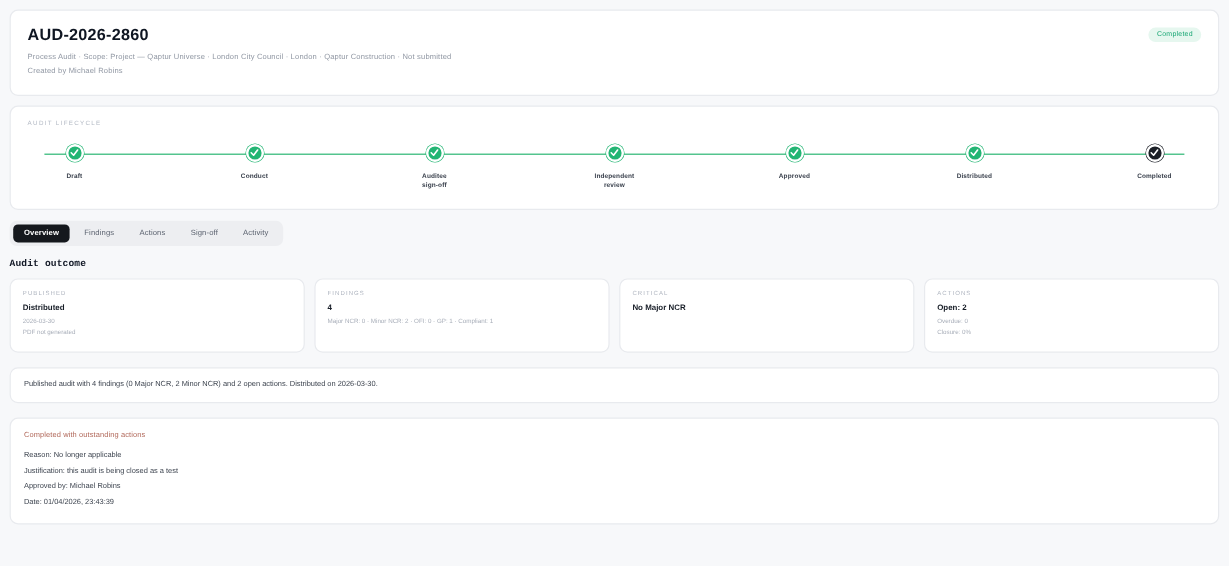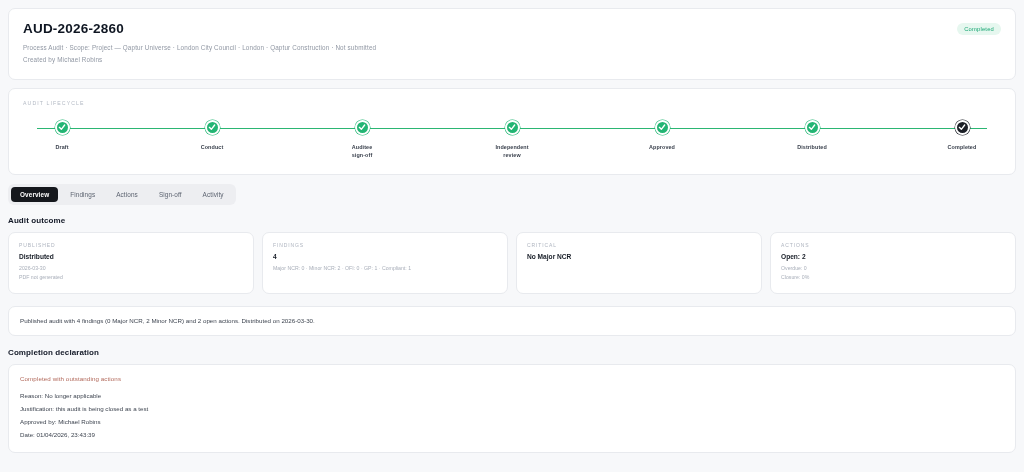--- a/index.html
+++ b/index.html
@@ -135,6 +135,7 @@
     color: #121826;
     margin-bottom: 7px;
     letter-spacing: 0.1px;
+    font-family: Liberation Mono, monospace;
   }
 
   

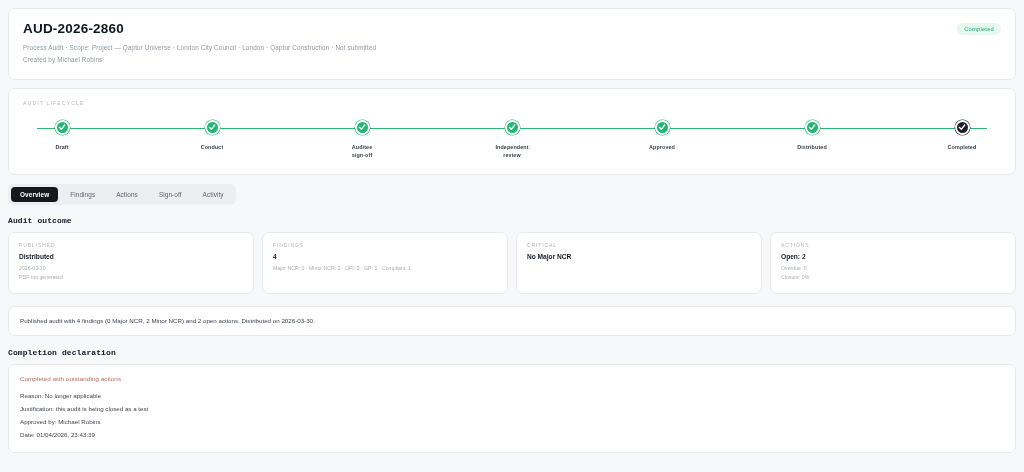--- a/index.html
+++ b/index.html
@@ -300,7 +300,6 @@
     <div class="panel-text">Published audit with 4 findings (0 Major NCR, 2 Minor NCR) and 2 open actions. Distributed on 2026-03-30.</div>
   </div>
 
-  <div class="section-title">Completion declaration</div>
   <div class="card panel decl-panel">
     <div class="decl-head">Completed with outstanding actions</div>
     <div class="decl-row">Reason: No longer applicable</div>

